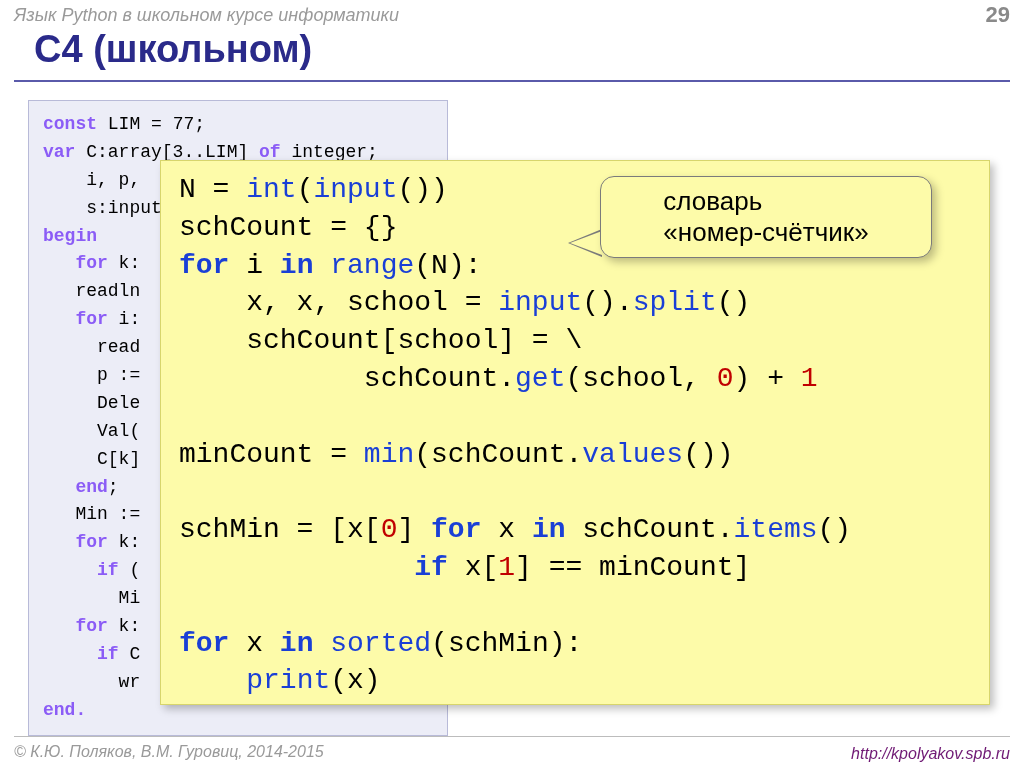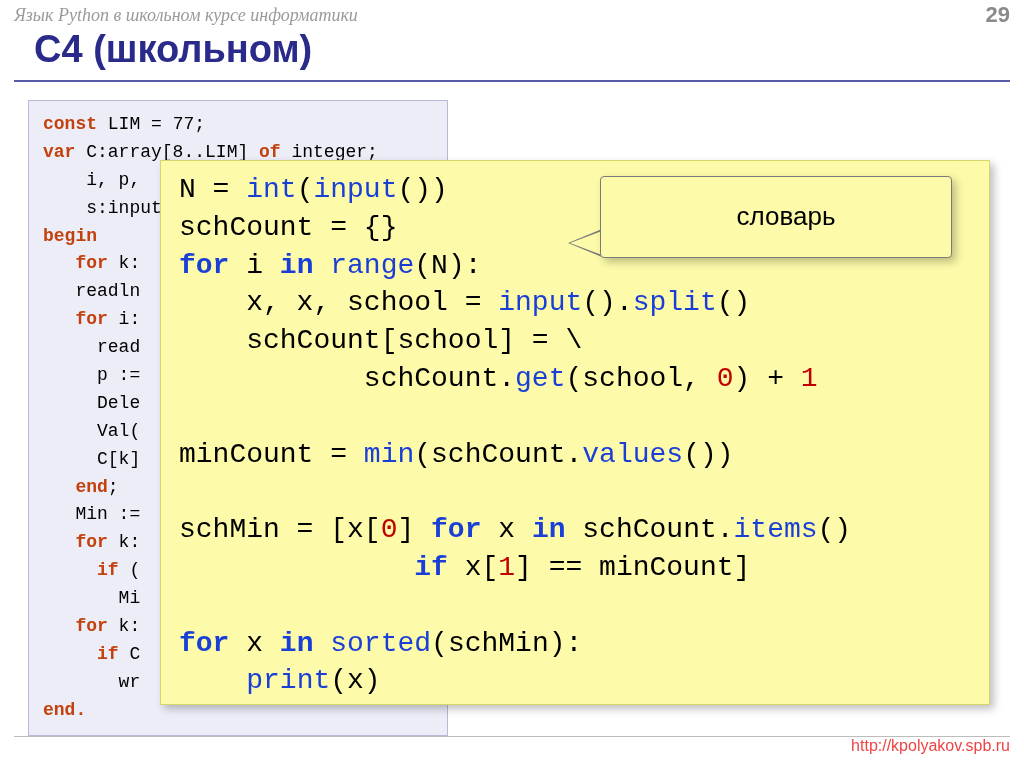--- a/index.html
+++ b/index.html
@@ -33,7 +33,6 @@
     font-style: italic;
     color: #9a9a9a;
     font-size: 18px;
-    font-family: Liberation Serif, serif;
   }
   .header-right {
     color: #8a8a8a;

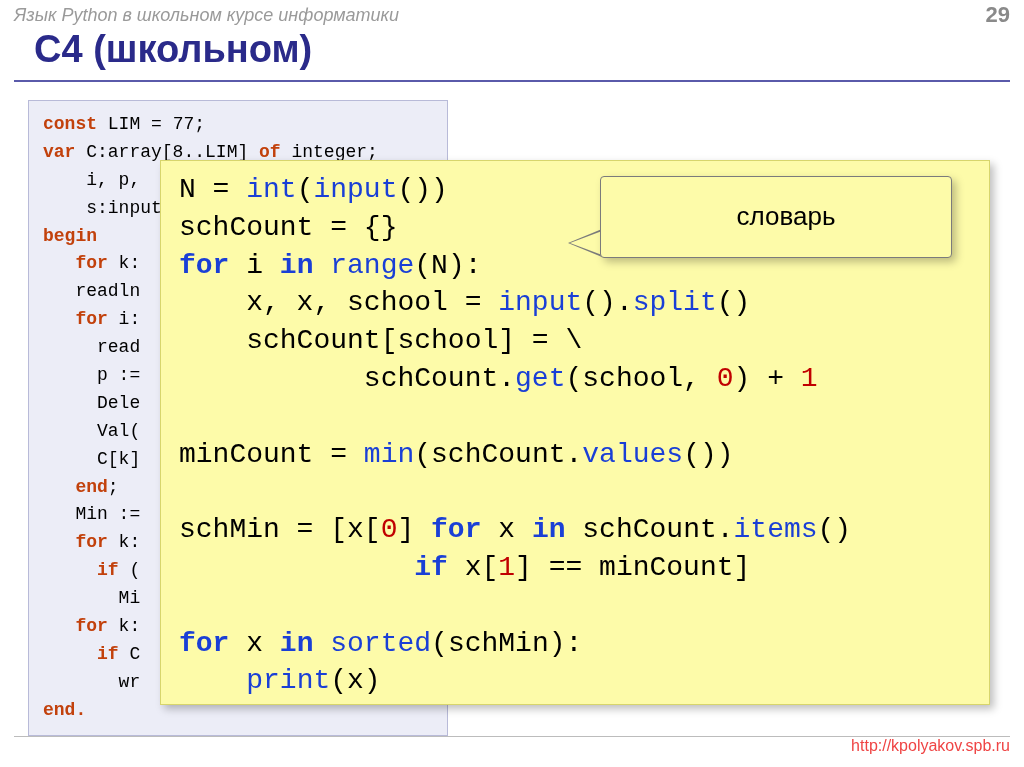--- a/index.html
+++ b/index.html
@@ -72,7 +72,7 @@
     white-space: pre;
     box-sizing: border-box;
   }
-  .kw { color: #c2410c; font-weight: bold; }
+  .kw { color: #8b5cf6; font-weight: bold; }
 
   
   .python-box {

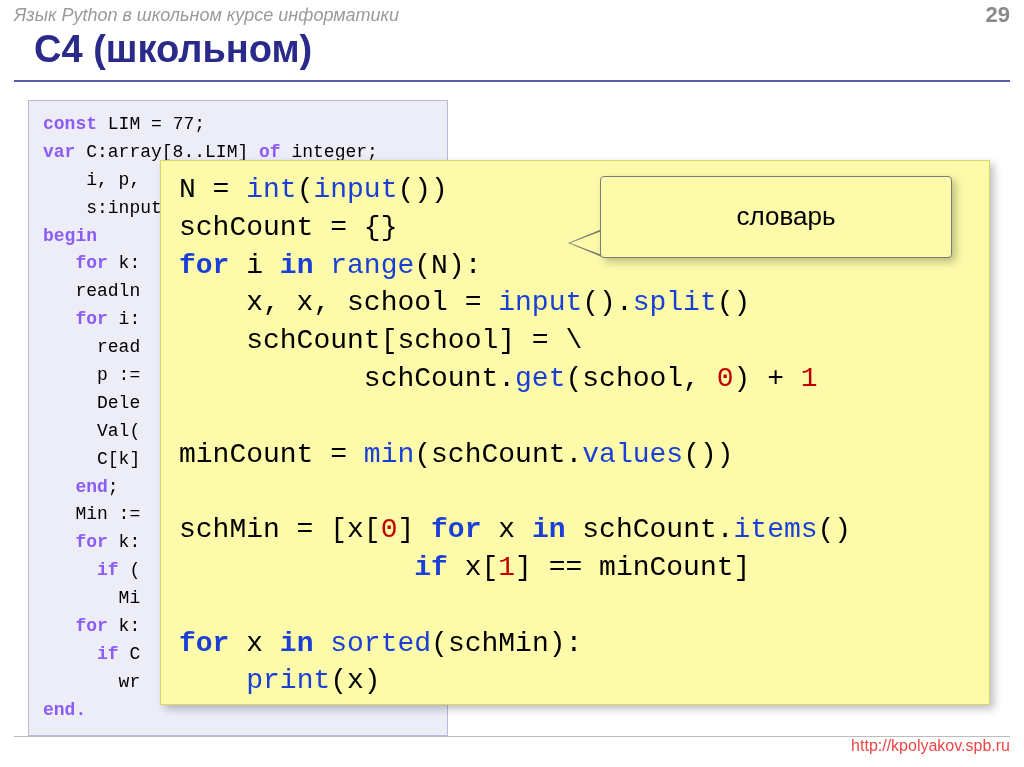--- a/index.html
+++ b/index.html
@@ -185,7 +185,7 @@
   <div class="title-underline"></div>
 
   <div class="pascal-box"><span class="kw">const</span><span> LIM = 77;</span>
-<span class="kw">var</span><span> C:array[8..LIM] </span><span class="kw">of</span><span> integer;</span>
+<span class="kw">var</span><span> C:array[3..LIM] </span><span class="kw">of</span><span> integer;</span>
 <span>    i, p,</span>
 <span>    s:input</span>
 <span class="kw">begin</span>

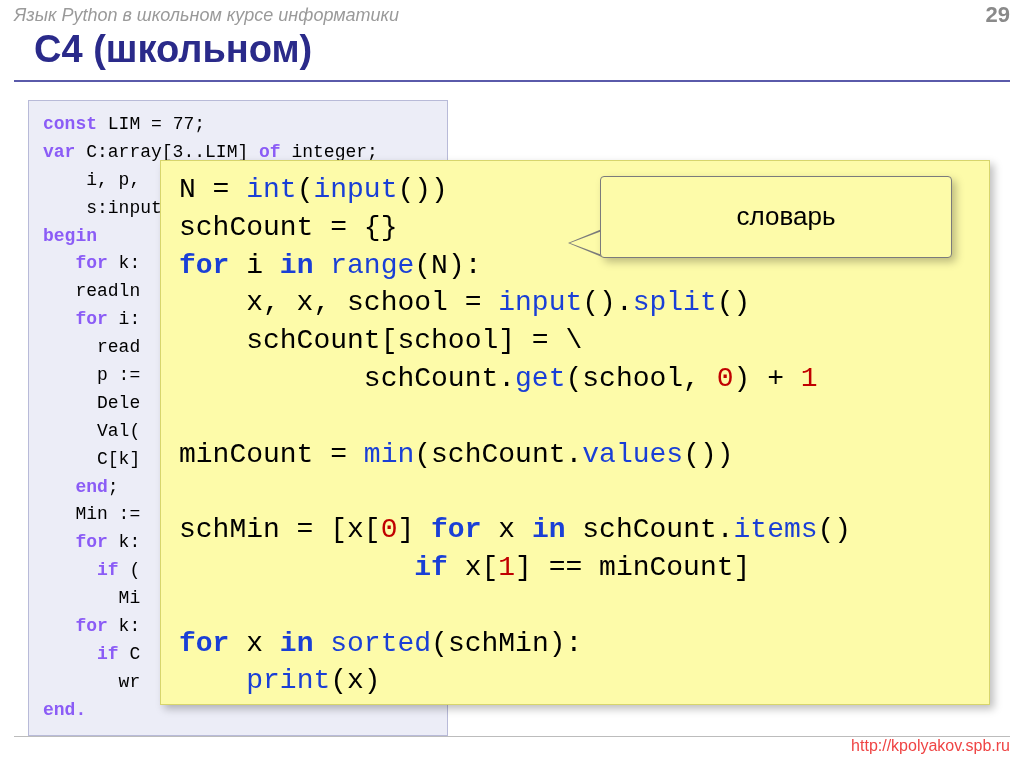--- a/index.html
+++ b/index.html
@@ -105,7 +105,7 @@
     height: 80px;
     background: #fdfba9;
     border: 1px solid #7b7b7b;
-    border-radius: 4px;
+    border-radius: 14px;
     box-shadow: 4px 4px 8px rgba(0,0,0,0.25);
     display: flex;
     align-items: center;
@@ -115,7 +115,6 @@
     color: #000;
     font-family: Arial, sans-serif;
     z-index: 20;
-    padding-left: 20px;
   }
   .callout-tail {
     position: absolute;

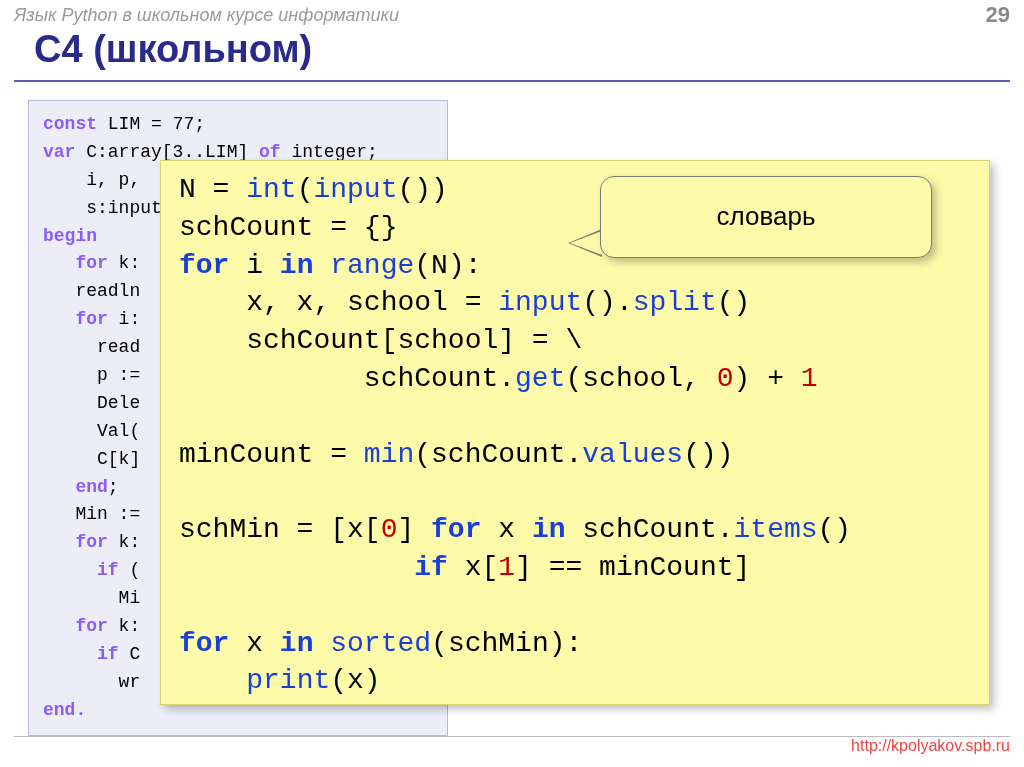--- a/index.html
+++ b/index.html
@@ -225,6 +225,7 @@
   <div class="callout">
     <div>
       <span>словарь</span><br>
+      <span>«номер-счётчик»</span>
     </div>
   </div>
 

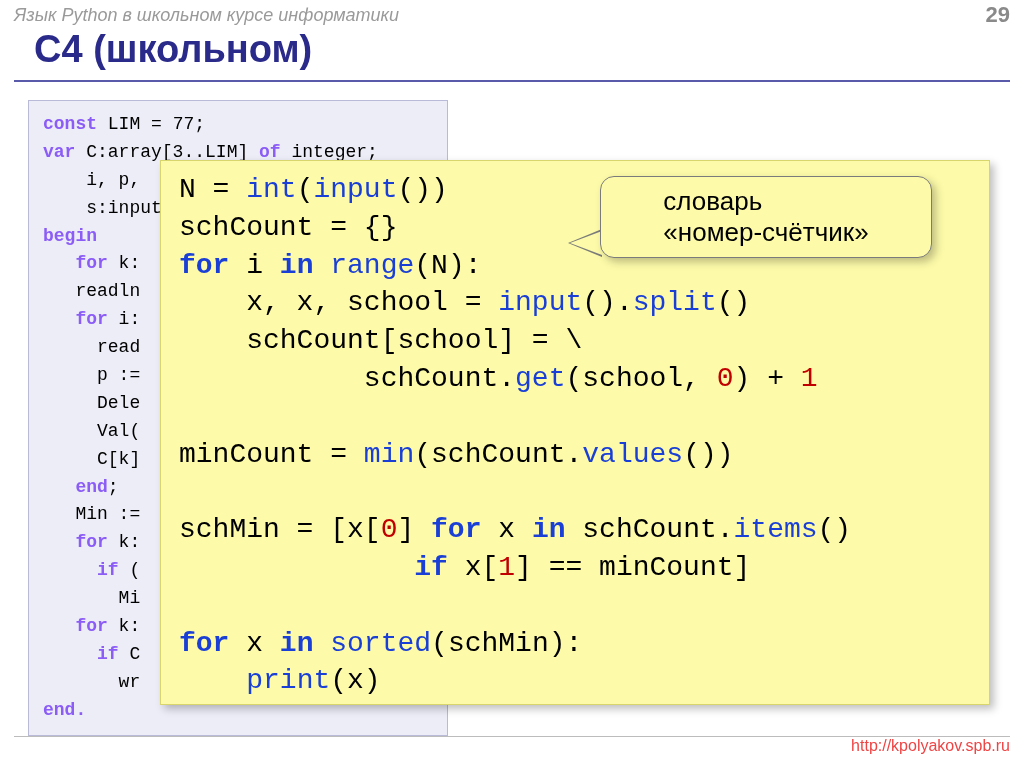--- a/index.html
+++ b/index.html
@@ -230,6 +230,7 @@
   </div>
 
   <div class="footer-line"></div>
+  <div class="footer-left">© К.Ю. Поляков, В.М. Гуровиц, 2014-2015</div>
   <div class="footer-right">http://kpolyakov.spb.ru</div>
 
 </div>

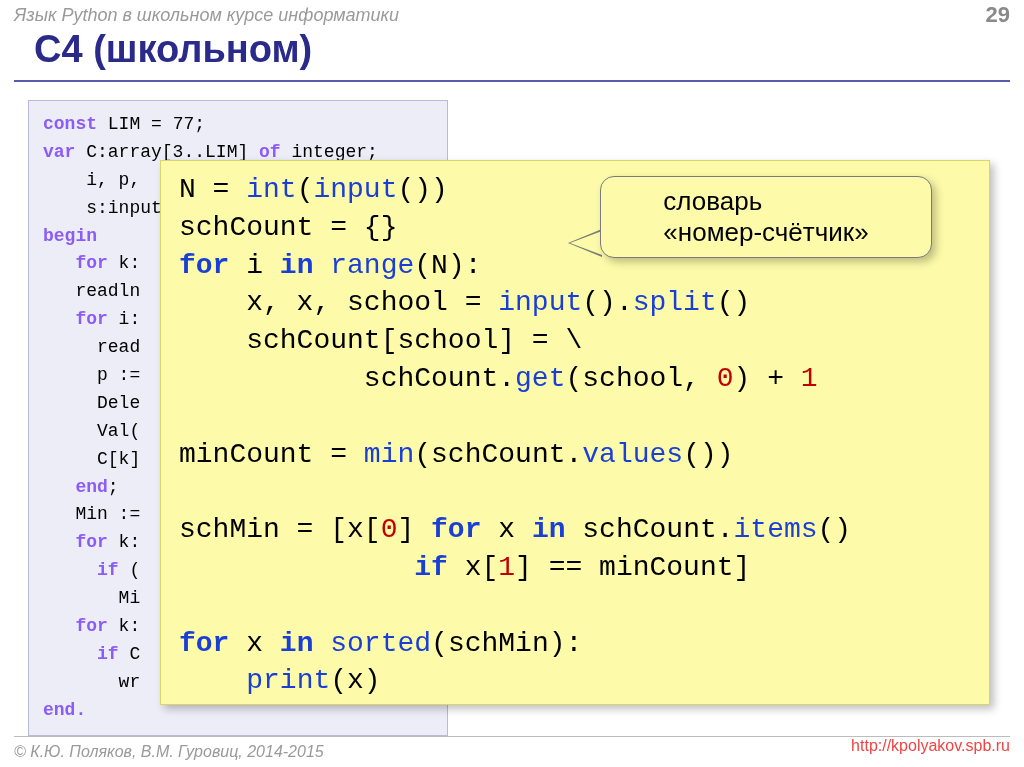--- a/index.html
+++ b/index.html
@@ -164,9 +164,10 @@
   }
   .footer-right {
     position: absolute;
-    bottom: 12px;
+    bottom: 4px;
     right: 14px;
-    color: #ef4444;
+    font-style: italic;
+    color: #701a75;
     font-size: 16px;
   }
 </style>

